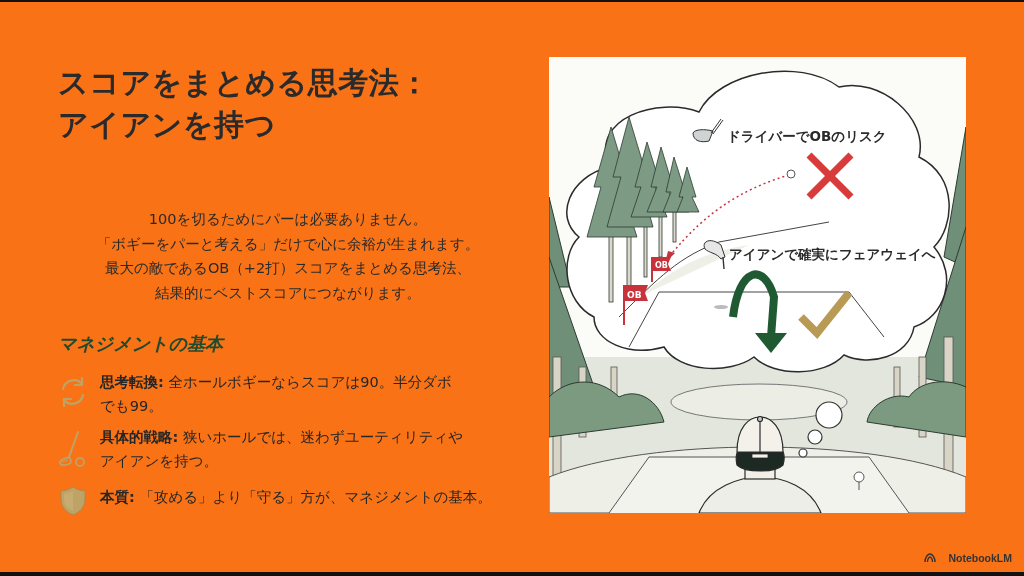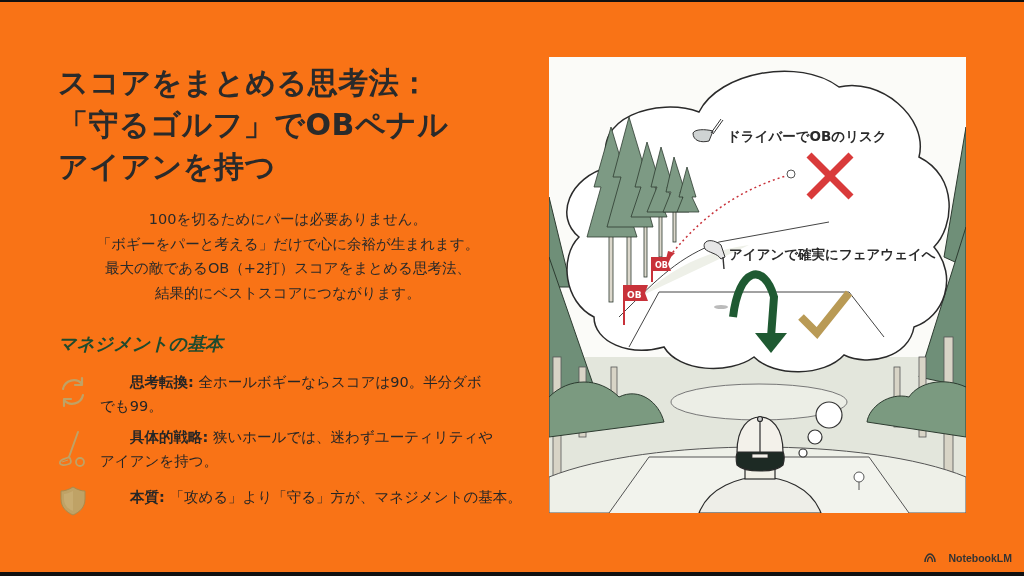--- a/index.html
+++ b/index.html
@@ -52,7 +52,6 @@
 
   <h1 class="title">
     <span>スコアをまとめる思考法：</span>
-    <span>「守るゴルフ」でOBペナル</span>
     <span>アイアンを持つ</span>
   </h1>
 

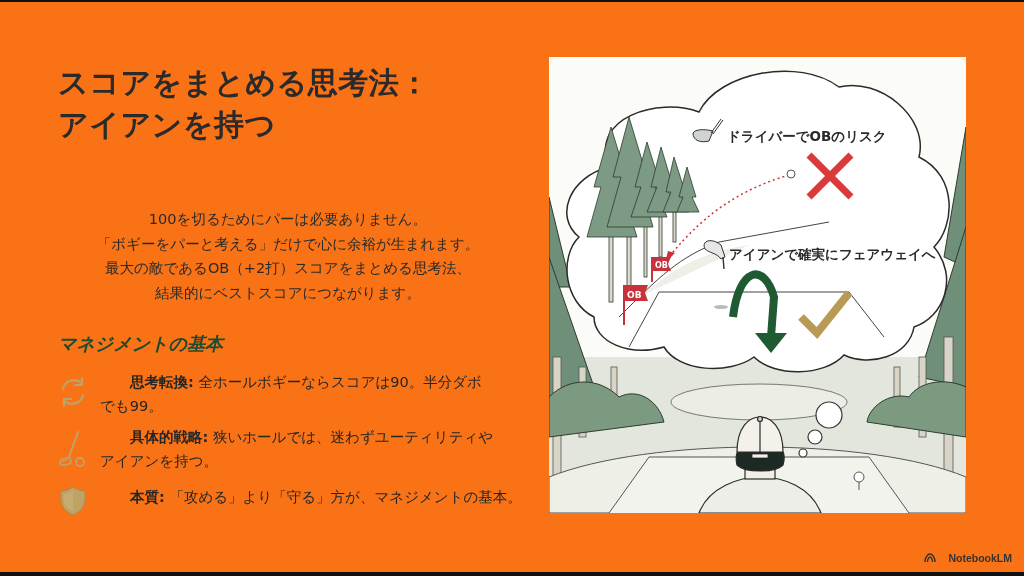--- a/index.html
+++ b/index.html
@@ -28,7 +28,7 @@
   .bullets { position: absolute; left: 58px; top: 368px; width: 470px; }
   .bullet { position: relative; padding-left: 42px; font-size: 14.5px; line-height: 24px; color: #262626; }
   .bullet .b-icon { position: absolute; left: 0; top: 4px; width: 30px; height: 40px; }
-  .bullet .b-label { font-weight: bold; margin-left: 30px; }
+  .bullet .b-label { font-weight: bold; }
   .bullet.b1 { height: 55px; }
   .bullet.b2 { height: 60px; }
   .bullet.b3 { height: 30px; }

